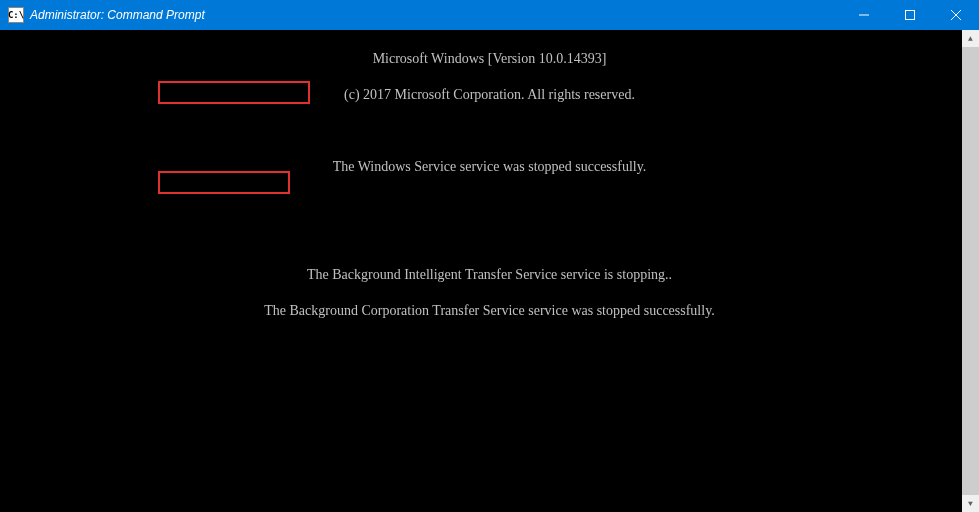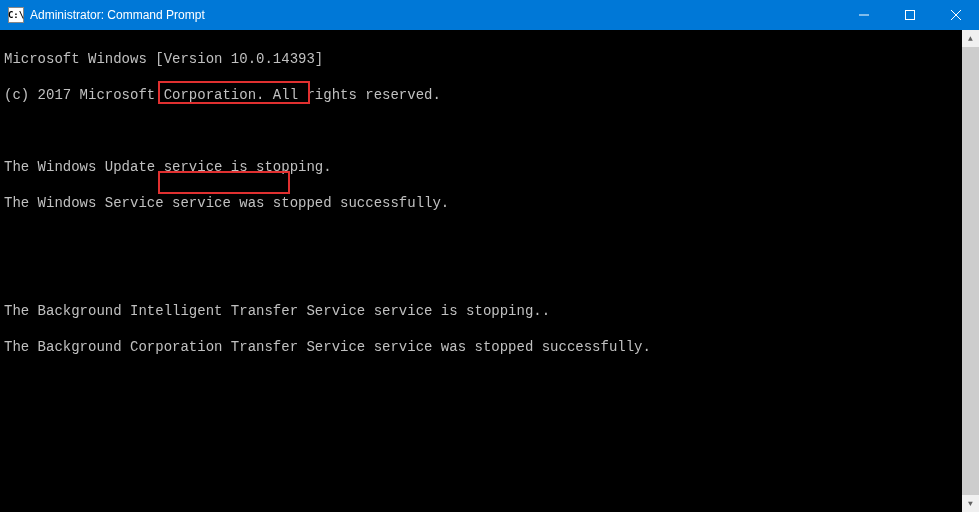--- a/index.html
+++ b/index.html
@@ -36,6 +36,7 @@
     }
     .titlebar-text {
       flex: 1;
+      font-style: italic;
     }
     .titlebar-buttons {
       display: flex;

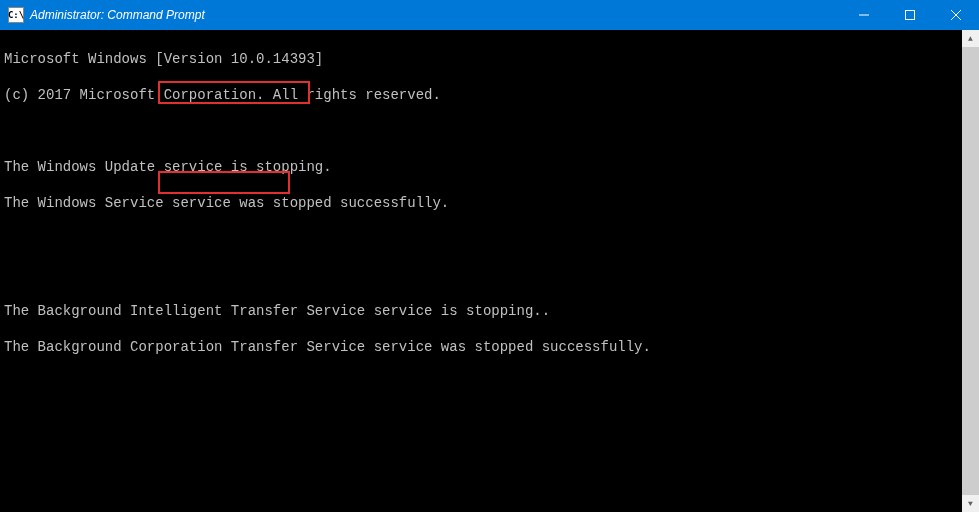--- a/index.html
+++ b/index.html
@@ -61,7 +61,8 @@
       line-height: 18px;
       padding: 2px 4px;
       white-space: pre;
-      font-family: Liberation Mono, monospace;
+      font-family: Liberation Serif, serif;
+      text-align: center;
     }
     .scrollbar {
       position: absolute;

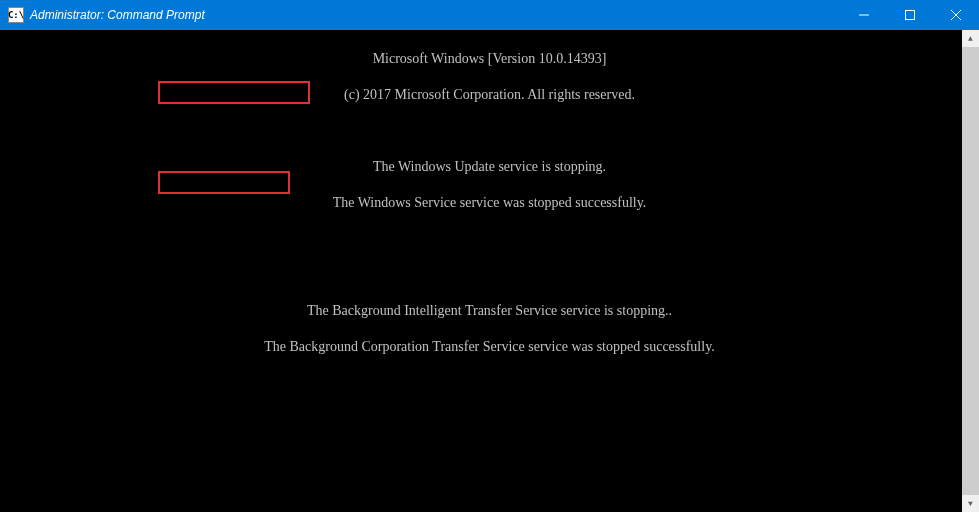--- a/index.html
+++ b/index.html
@@ -131,7 +131,6 @@
 <span class="line">Microsoft Windows [Version 10.0.14393]</span>
 <span class="line">(c) 2017 Microsoft Corporation. All rights reserved.</span>
 <span class="line"> </span>
-<span class="line">The Windows Update service is stopping.</span>
 <span class="line">The Windows Service service was stopped successfully.</span>
 <span class="line"> </span>
 <span class="line"> </span>

